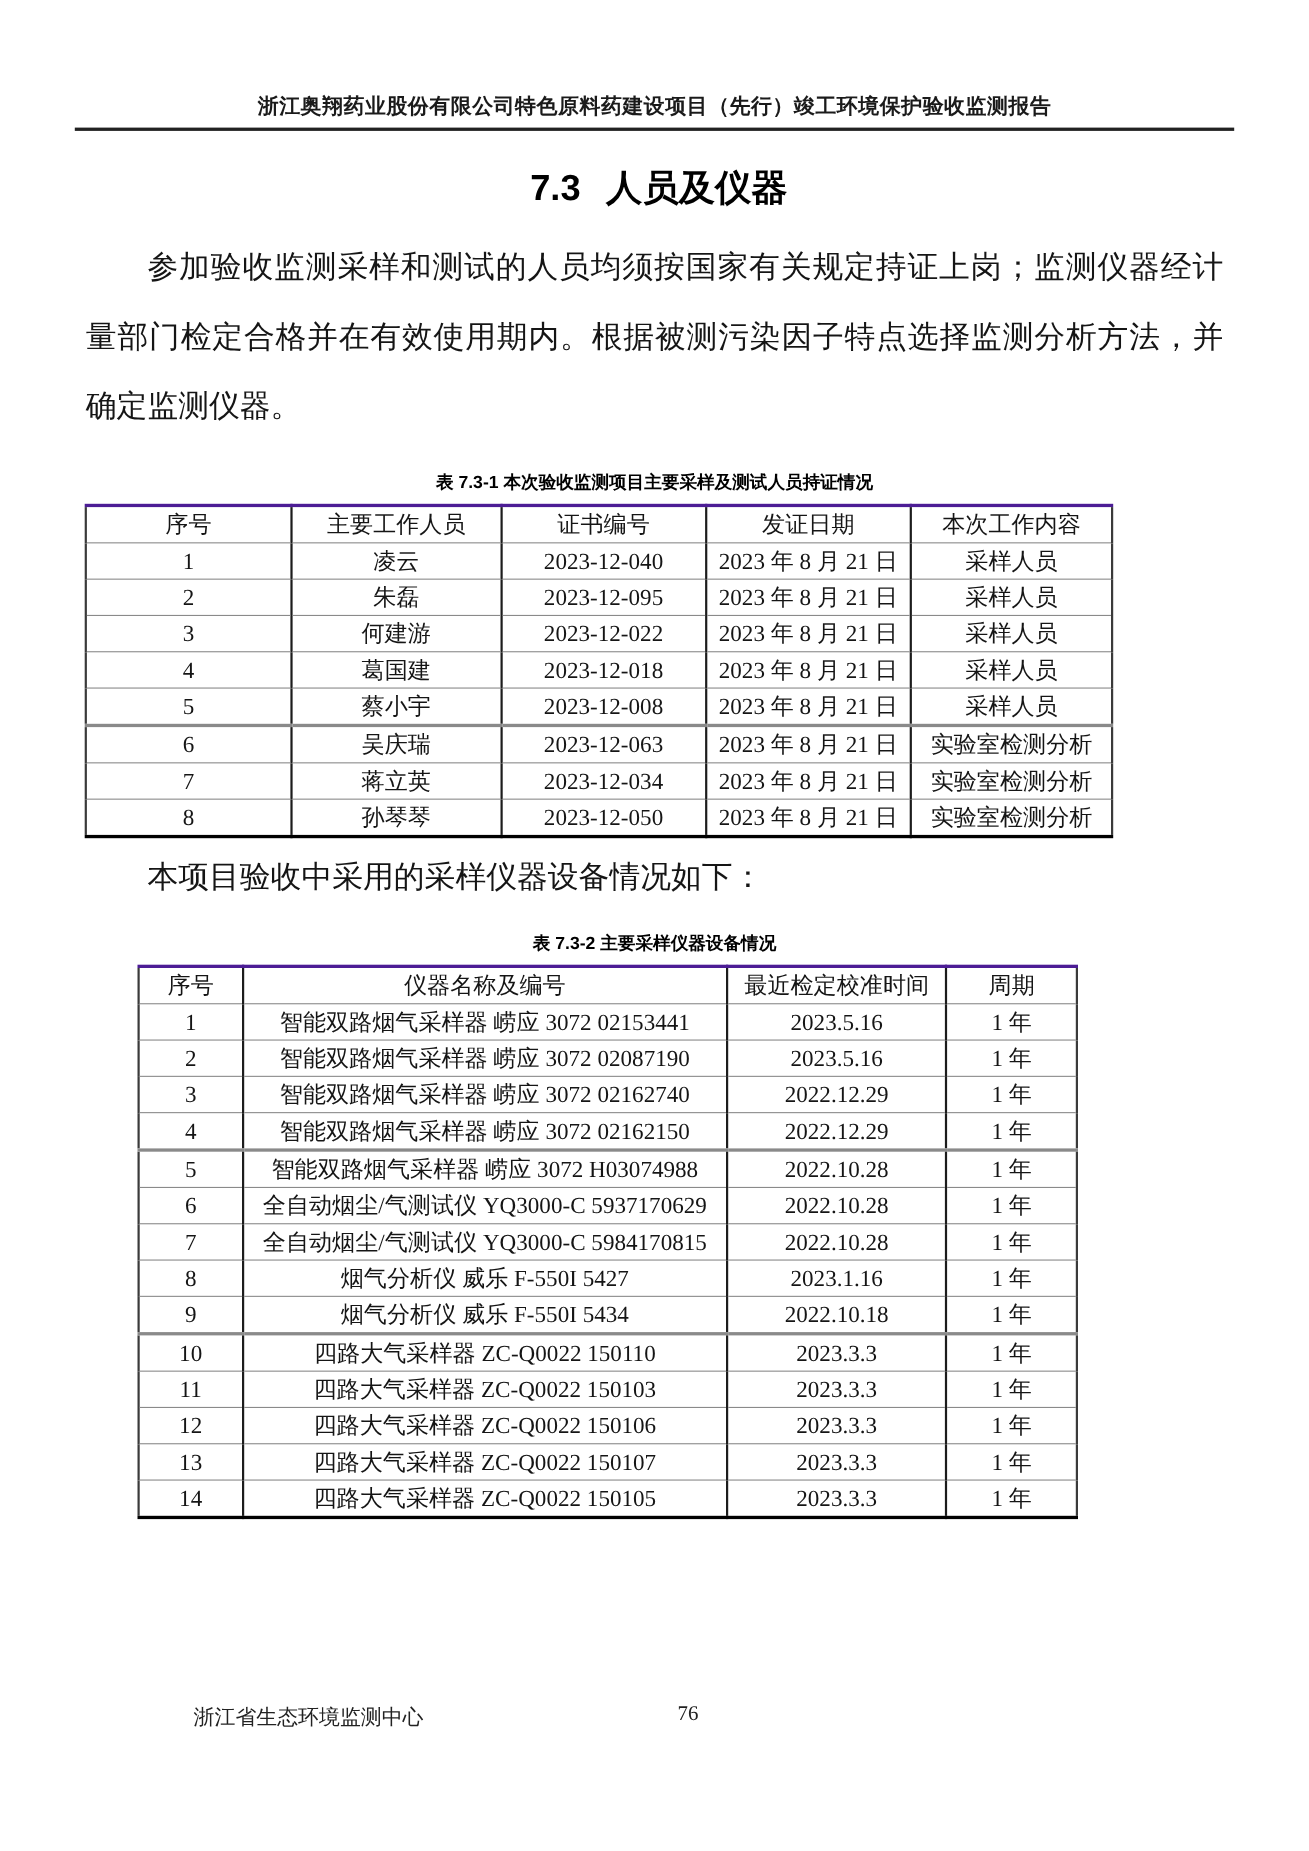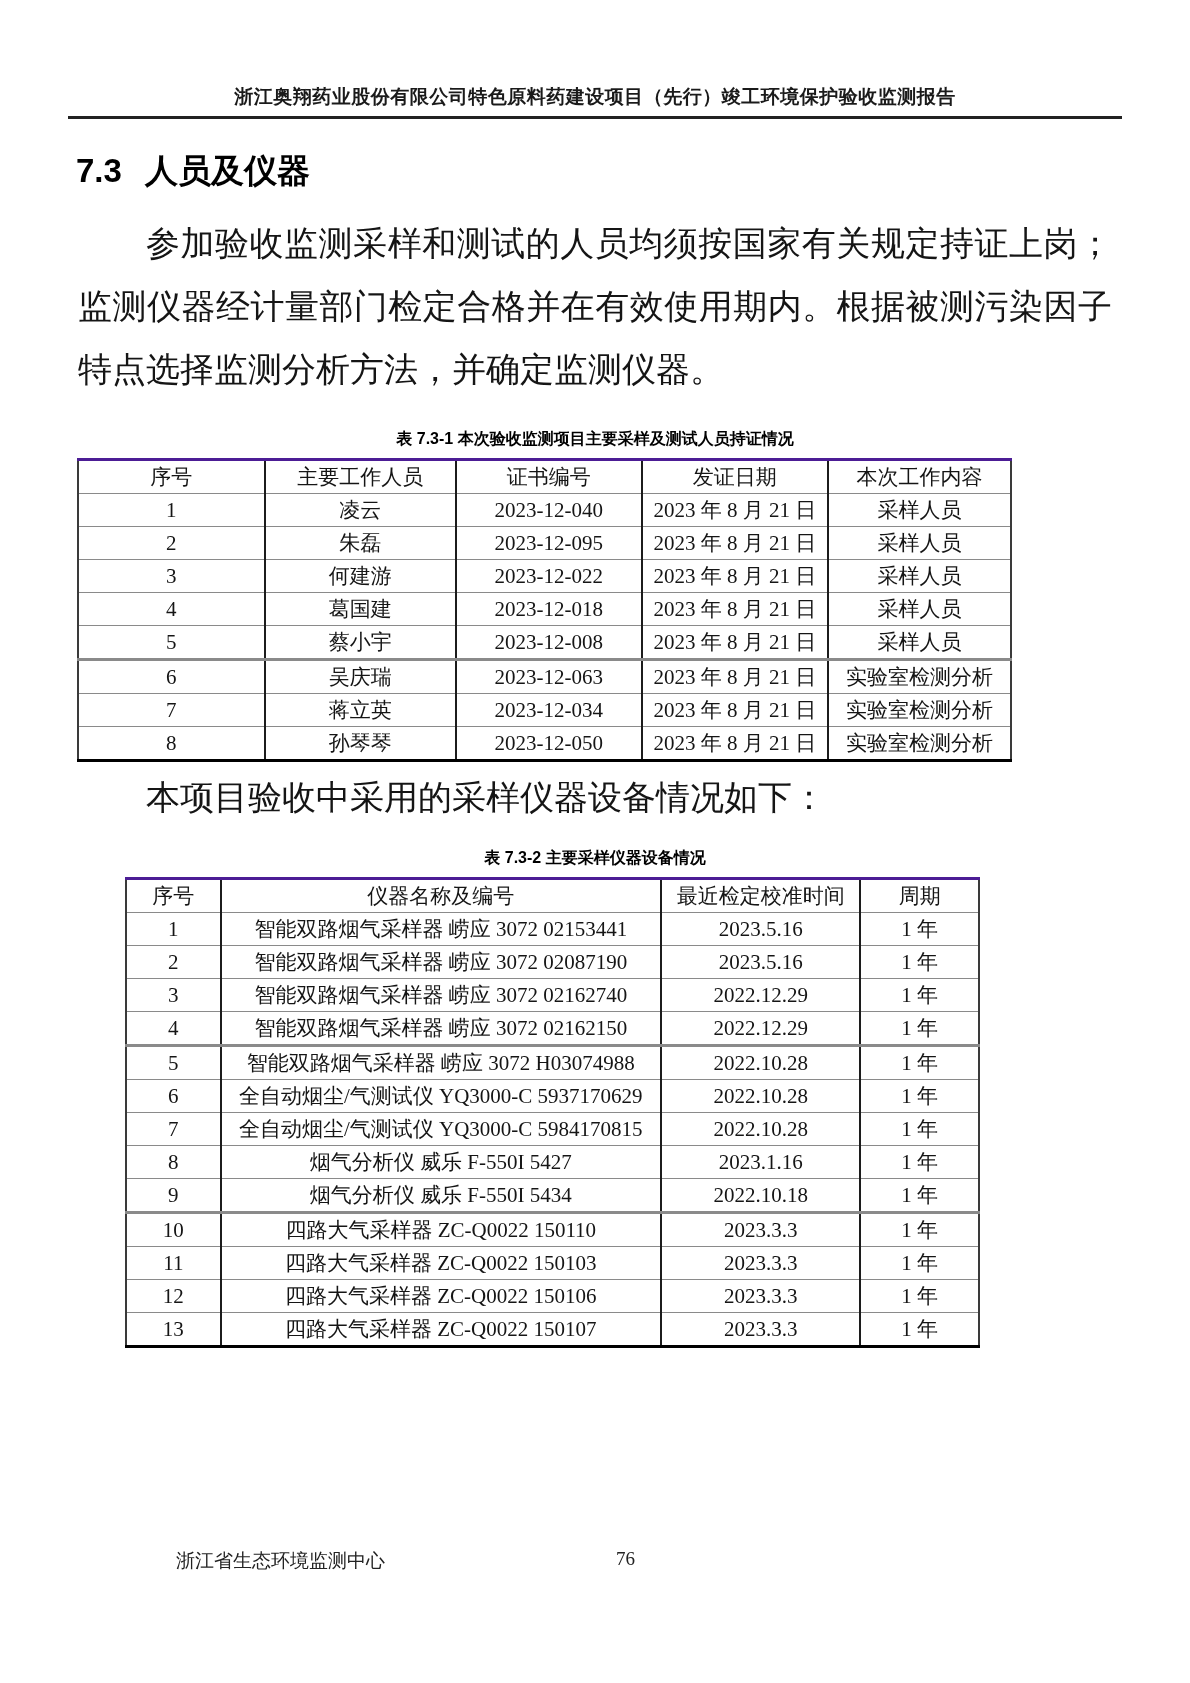--- a/index.html
+++ b/index.html
@@ -35,6 +35,7 @@
     font-family: "Liberation Sans", "DejaVu Sans", sans-serif;
     word-spacing: 14px;
     color: #000;
+    text-align: center;
   }
   p.body-para {
     margin: 18px 10px 0 10px;

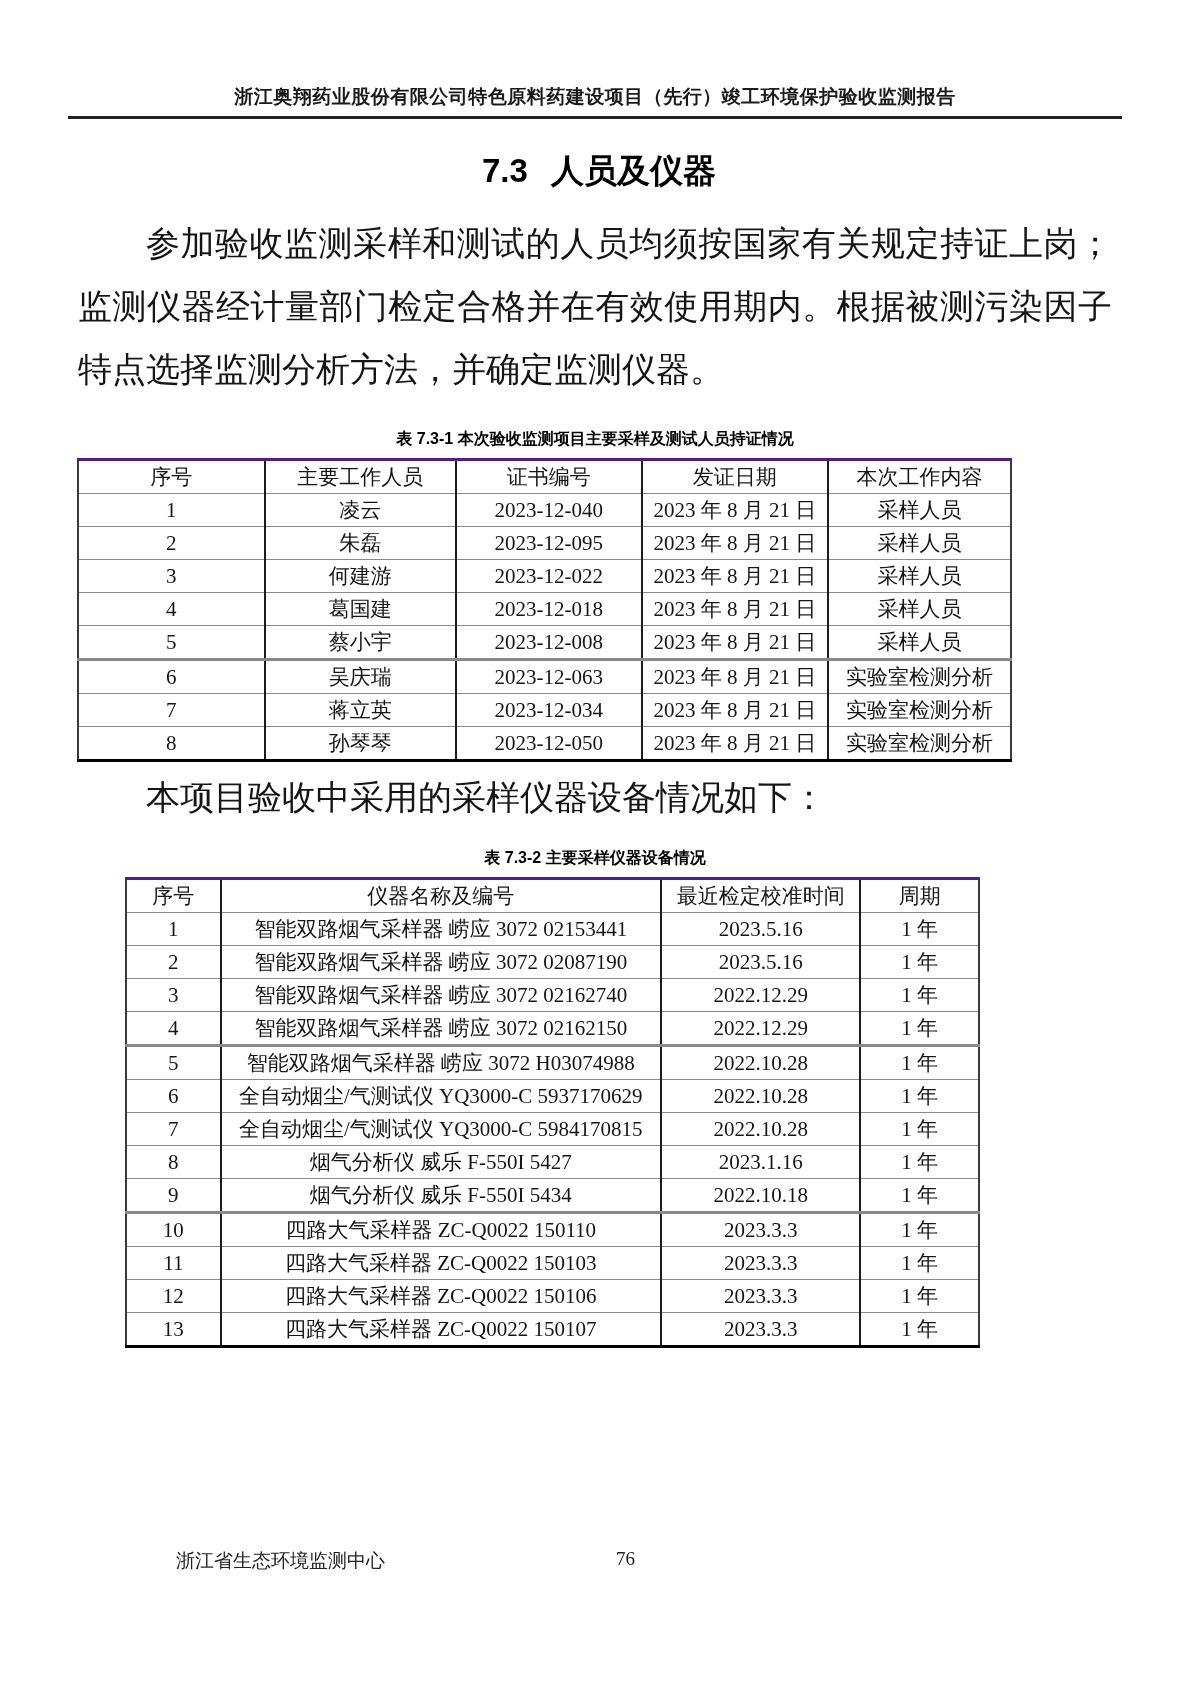--- a/index.html
+++ b/index.html
@@ -39,7 +39,7 @@
   }
   p.body-para {
     margin: 18px 10px 0 10px;
-    font-size: 34px;
+    font-size: 28px;
     line-height: 63px;
     text-align: justify;
     text-indent: 2em;

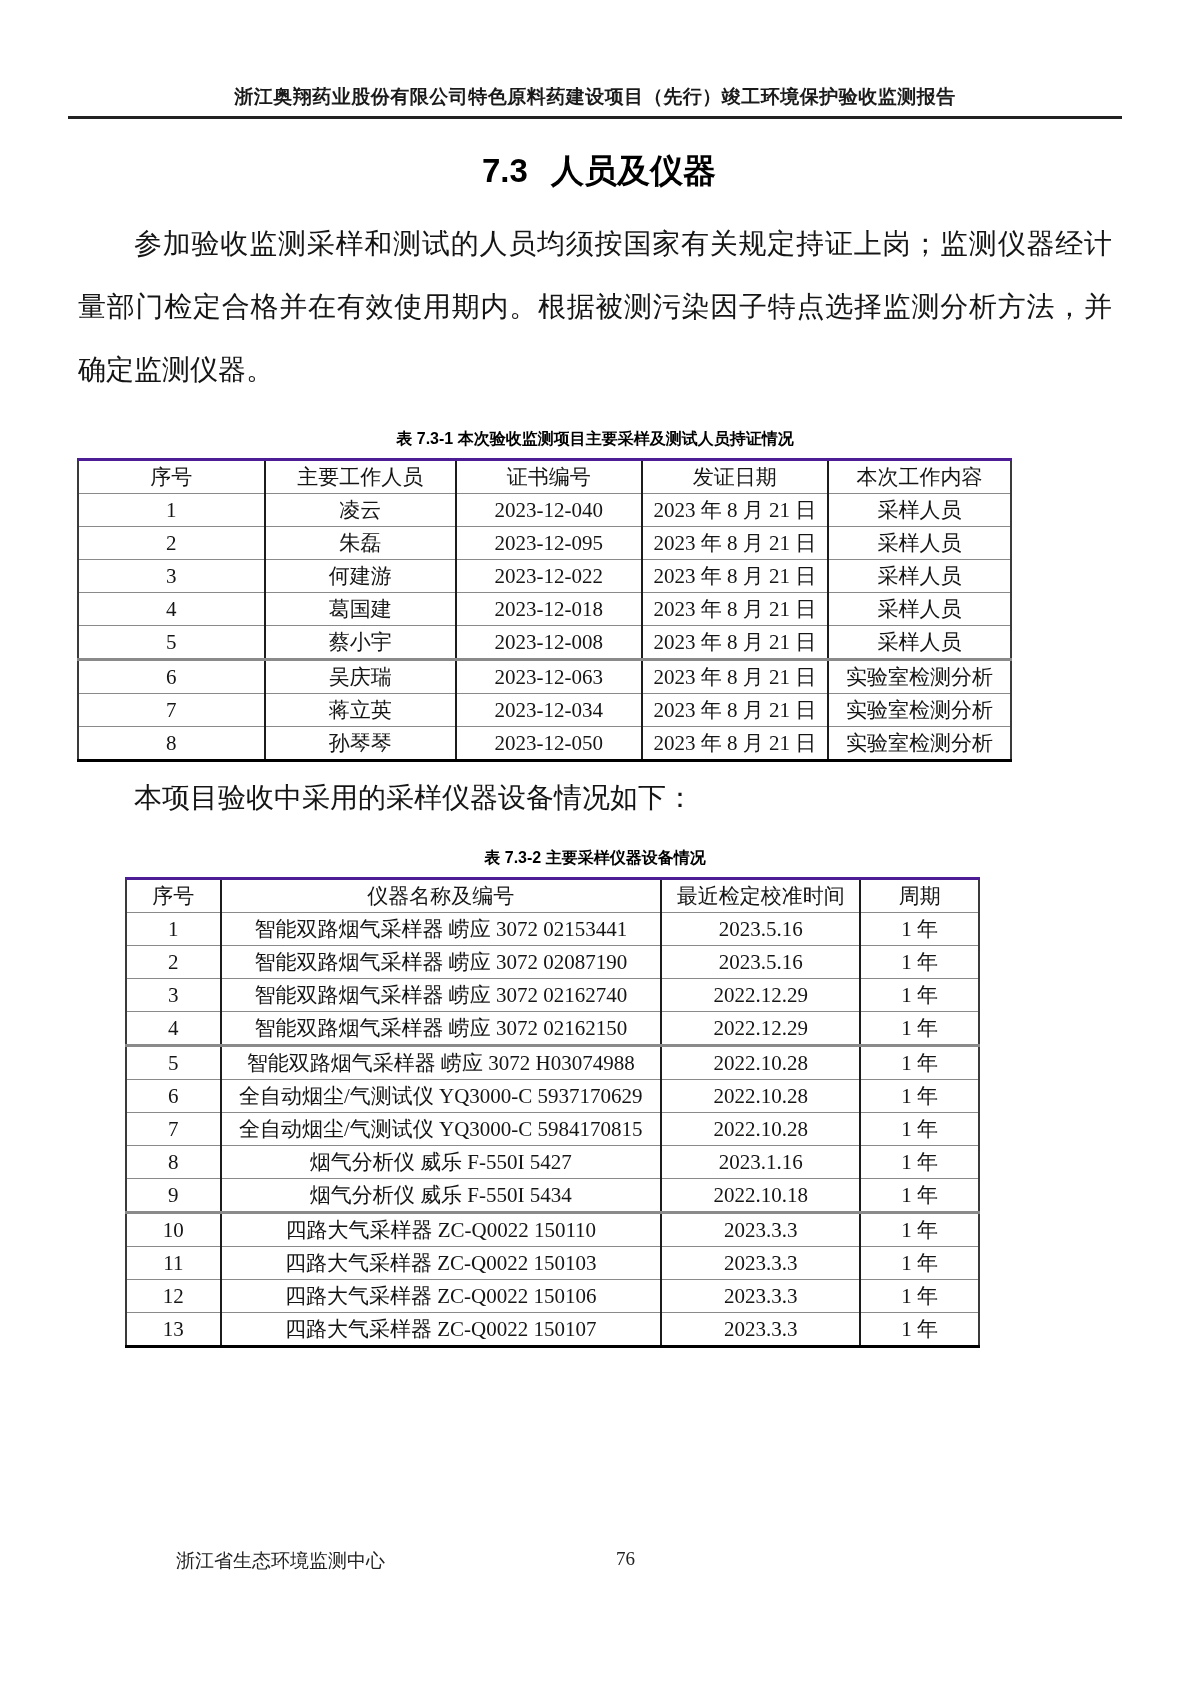--- a/index.html
+++ b/index.html
@@ -304,6 +304,12 @@
           <td>2023.3.3</td>
           <td>1 年</td>
         </tr>
+        <tr>
+          <td>14</td>
+          <td>四路大气采样器  ZC-Q0022 150105</td>
+          <td>2023.3.3</td>
+          <td>1 年</td>
+        </tr>
       </tbody>
   </table>
 

